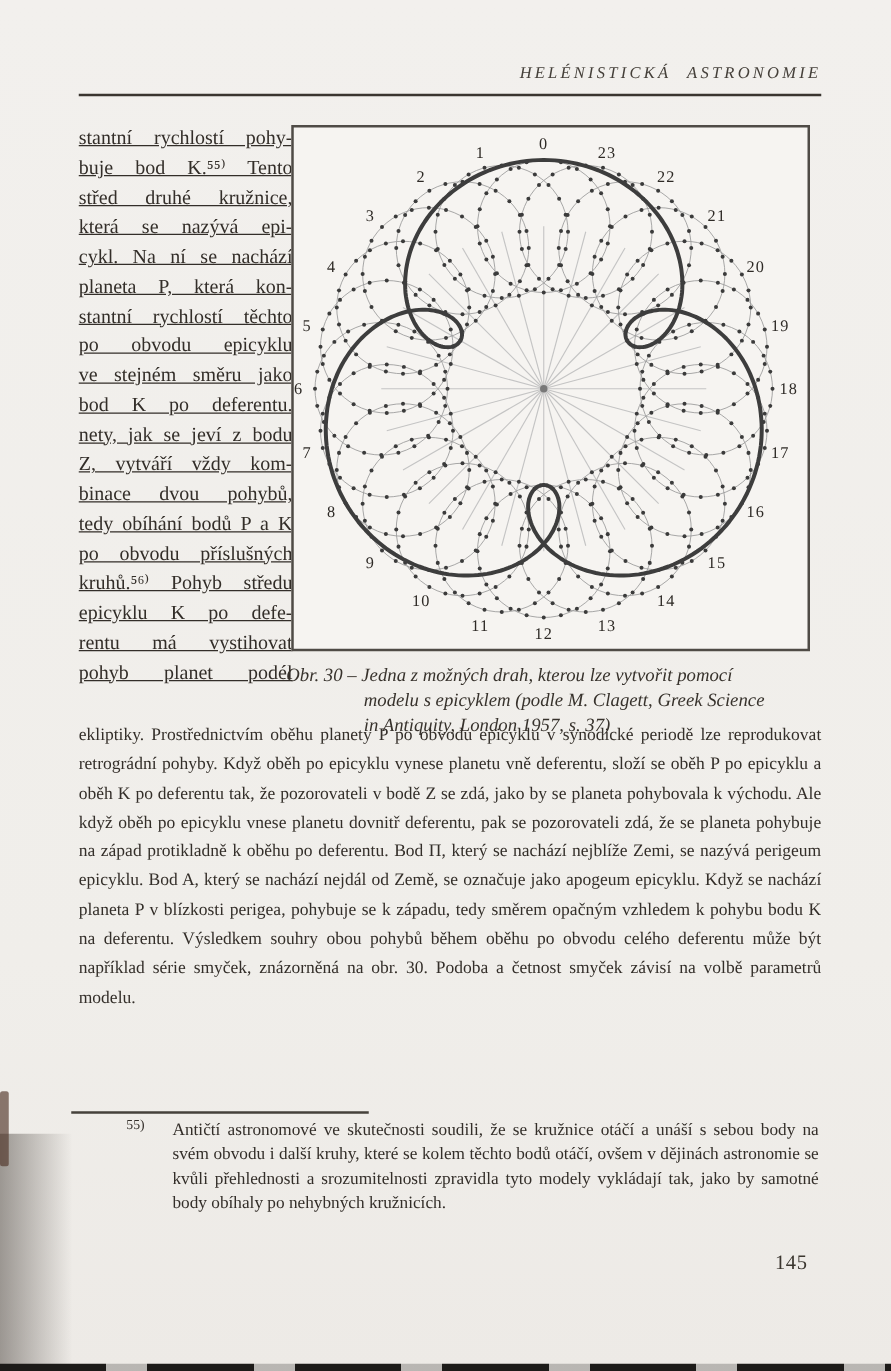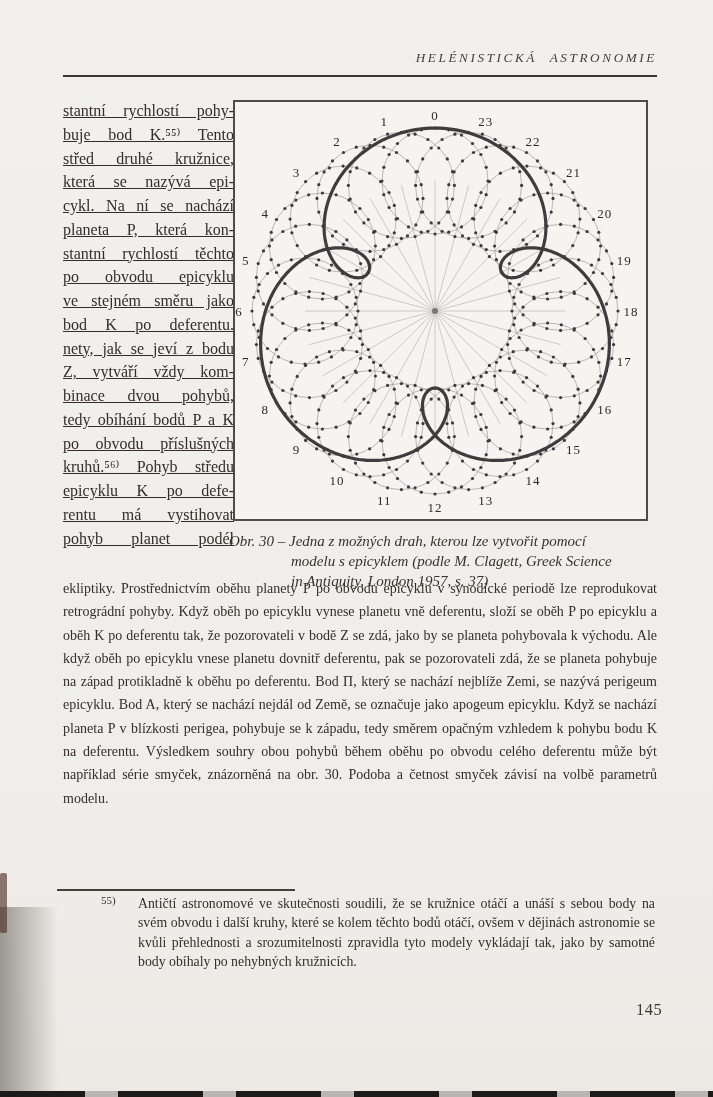--- a/index.html
+++ b/index.html
@@ -69,7 +69,7 @@
     font-size:11px;
   }
   .page-number{
-    position:absolute;left:636px;top:1000px;
+    position:absolute;left:620px;top:1000px;
     font-size:16.4px;letter-spacing:.5px;color:#3b362f;
   }
   

